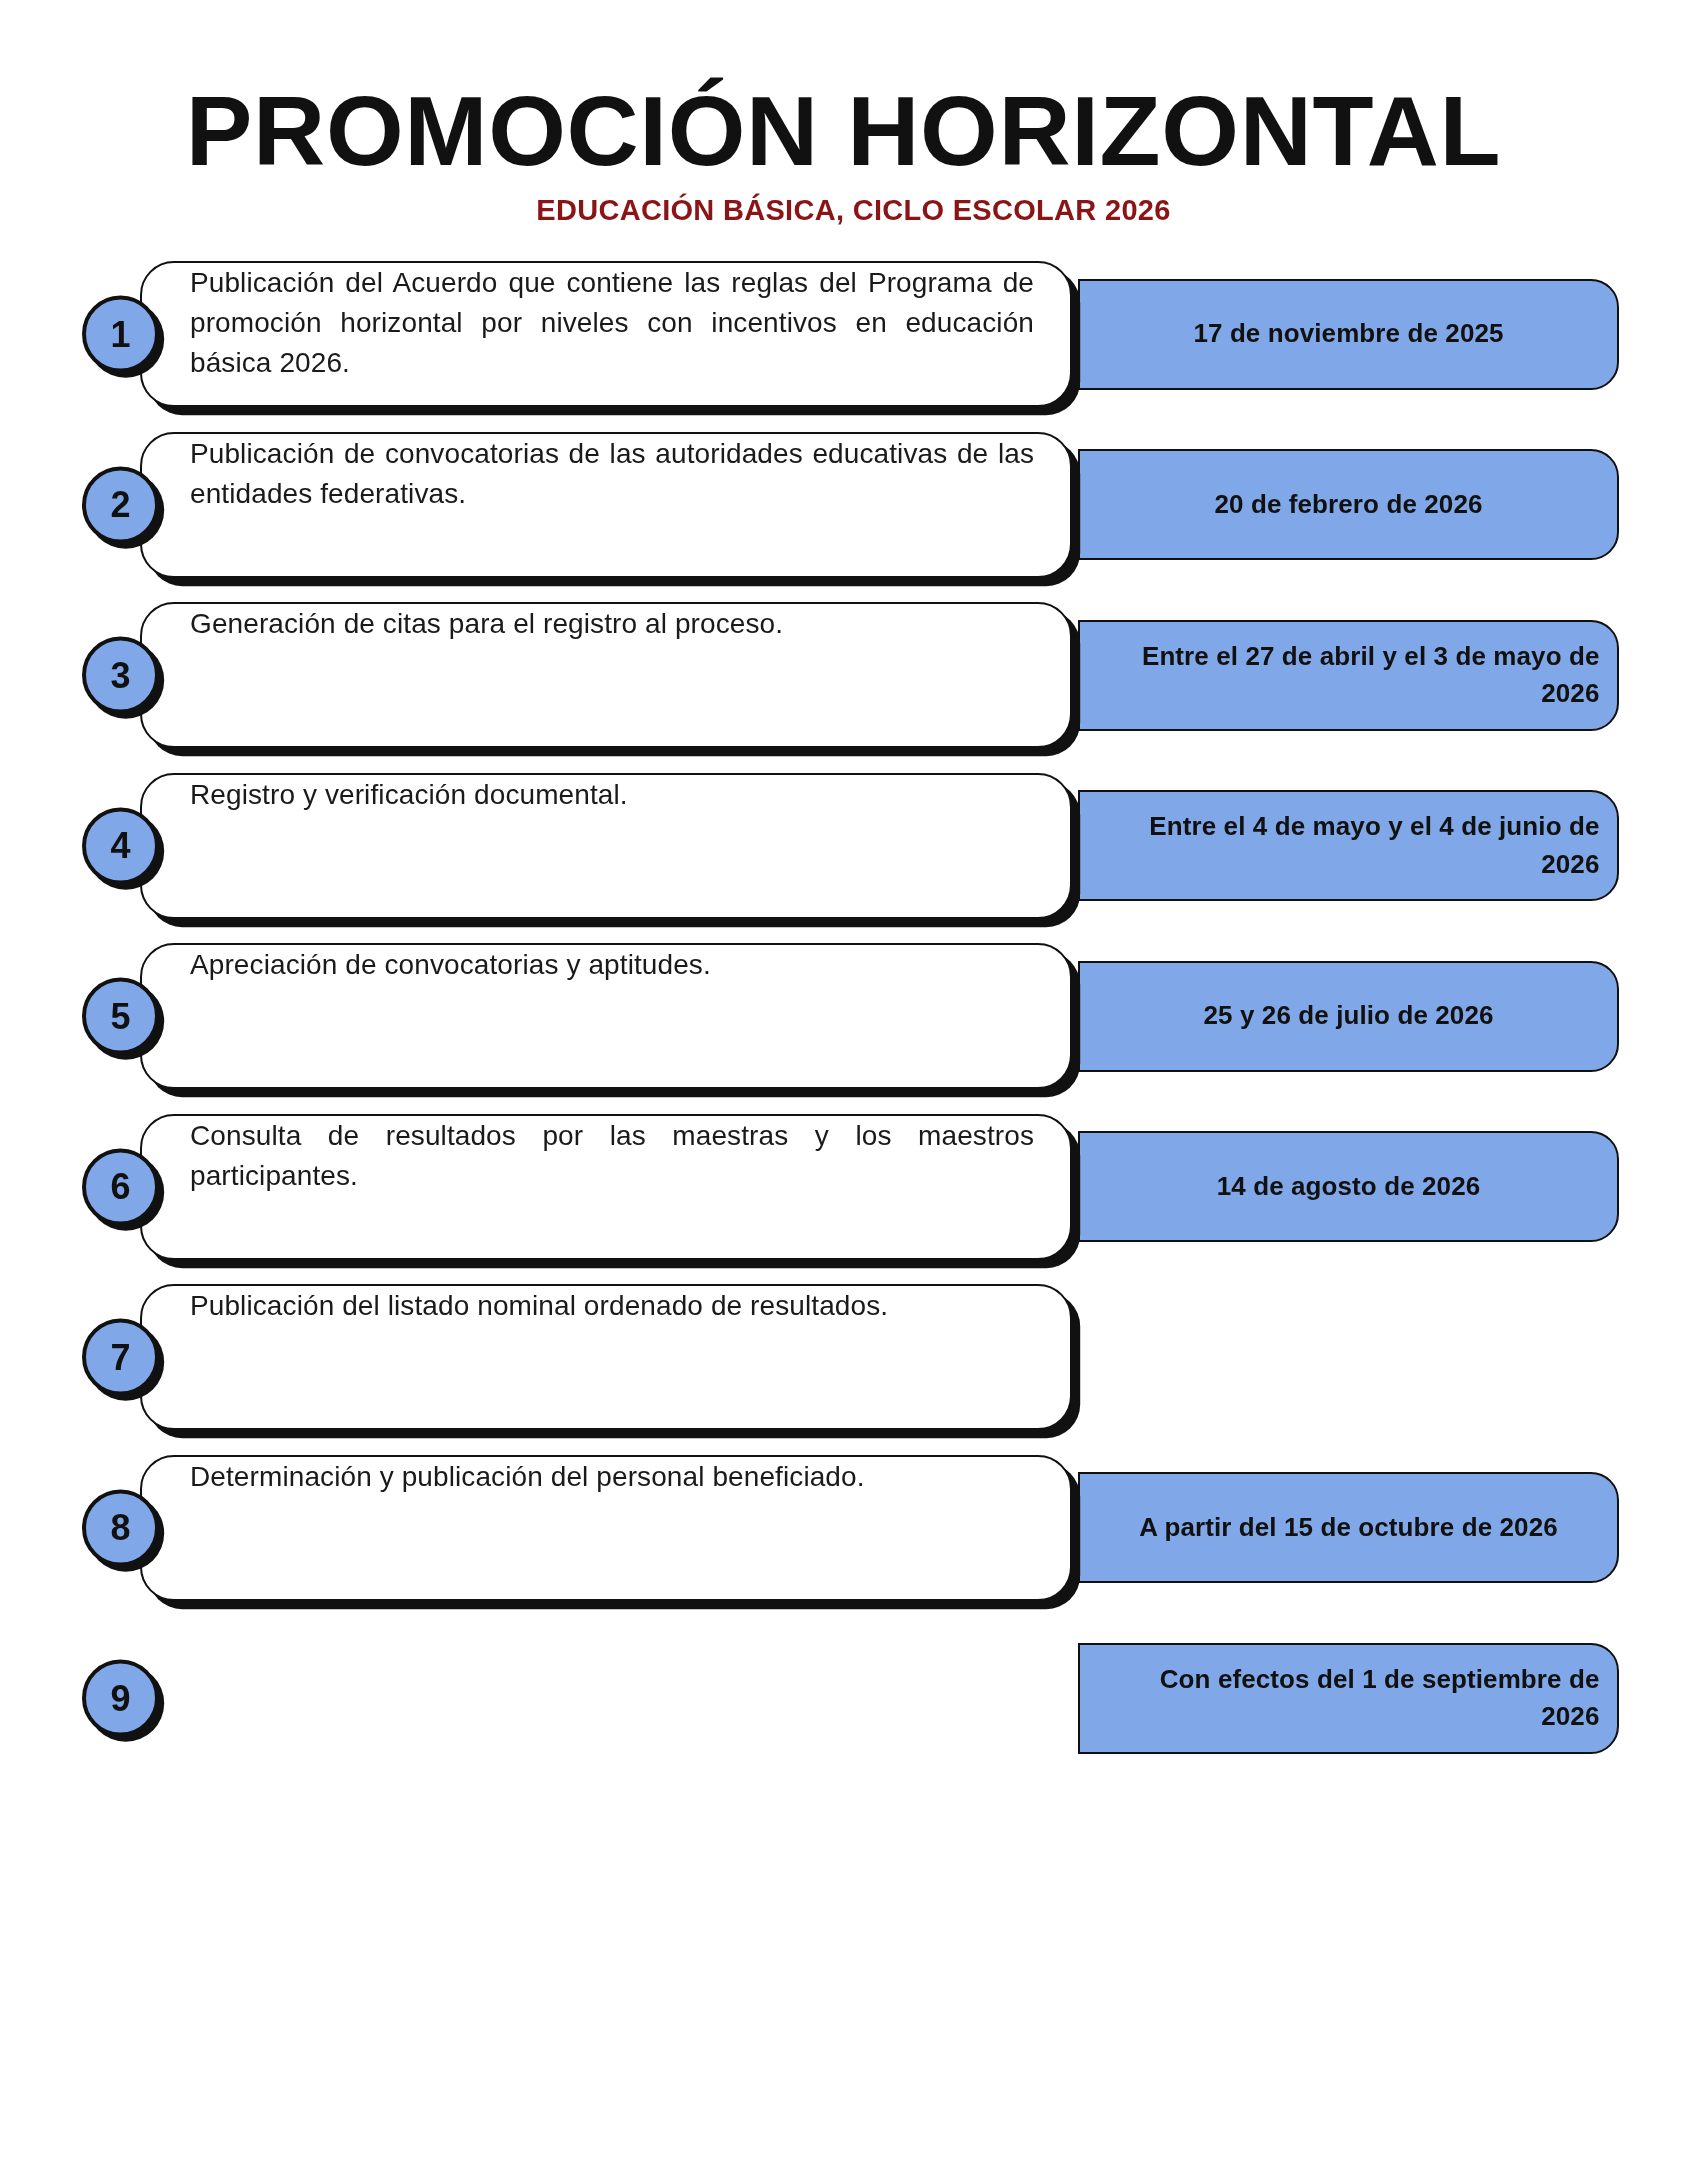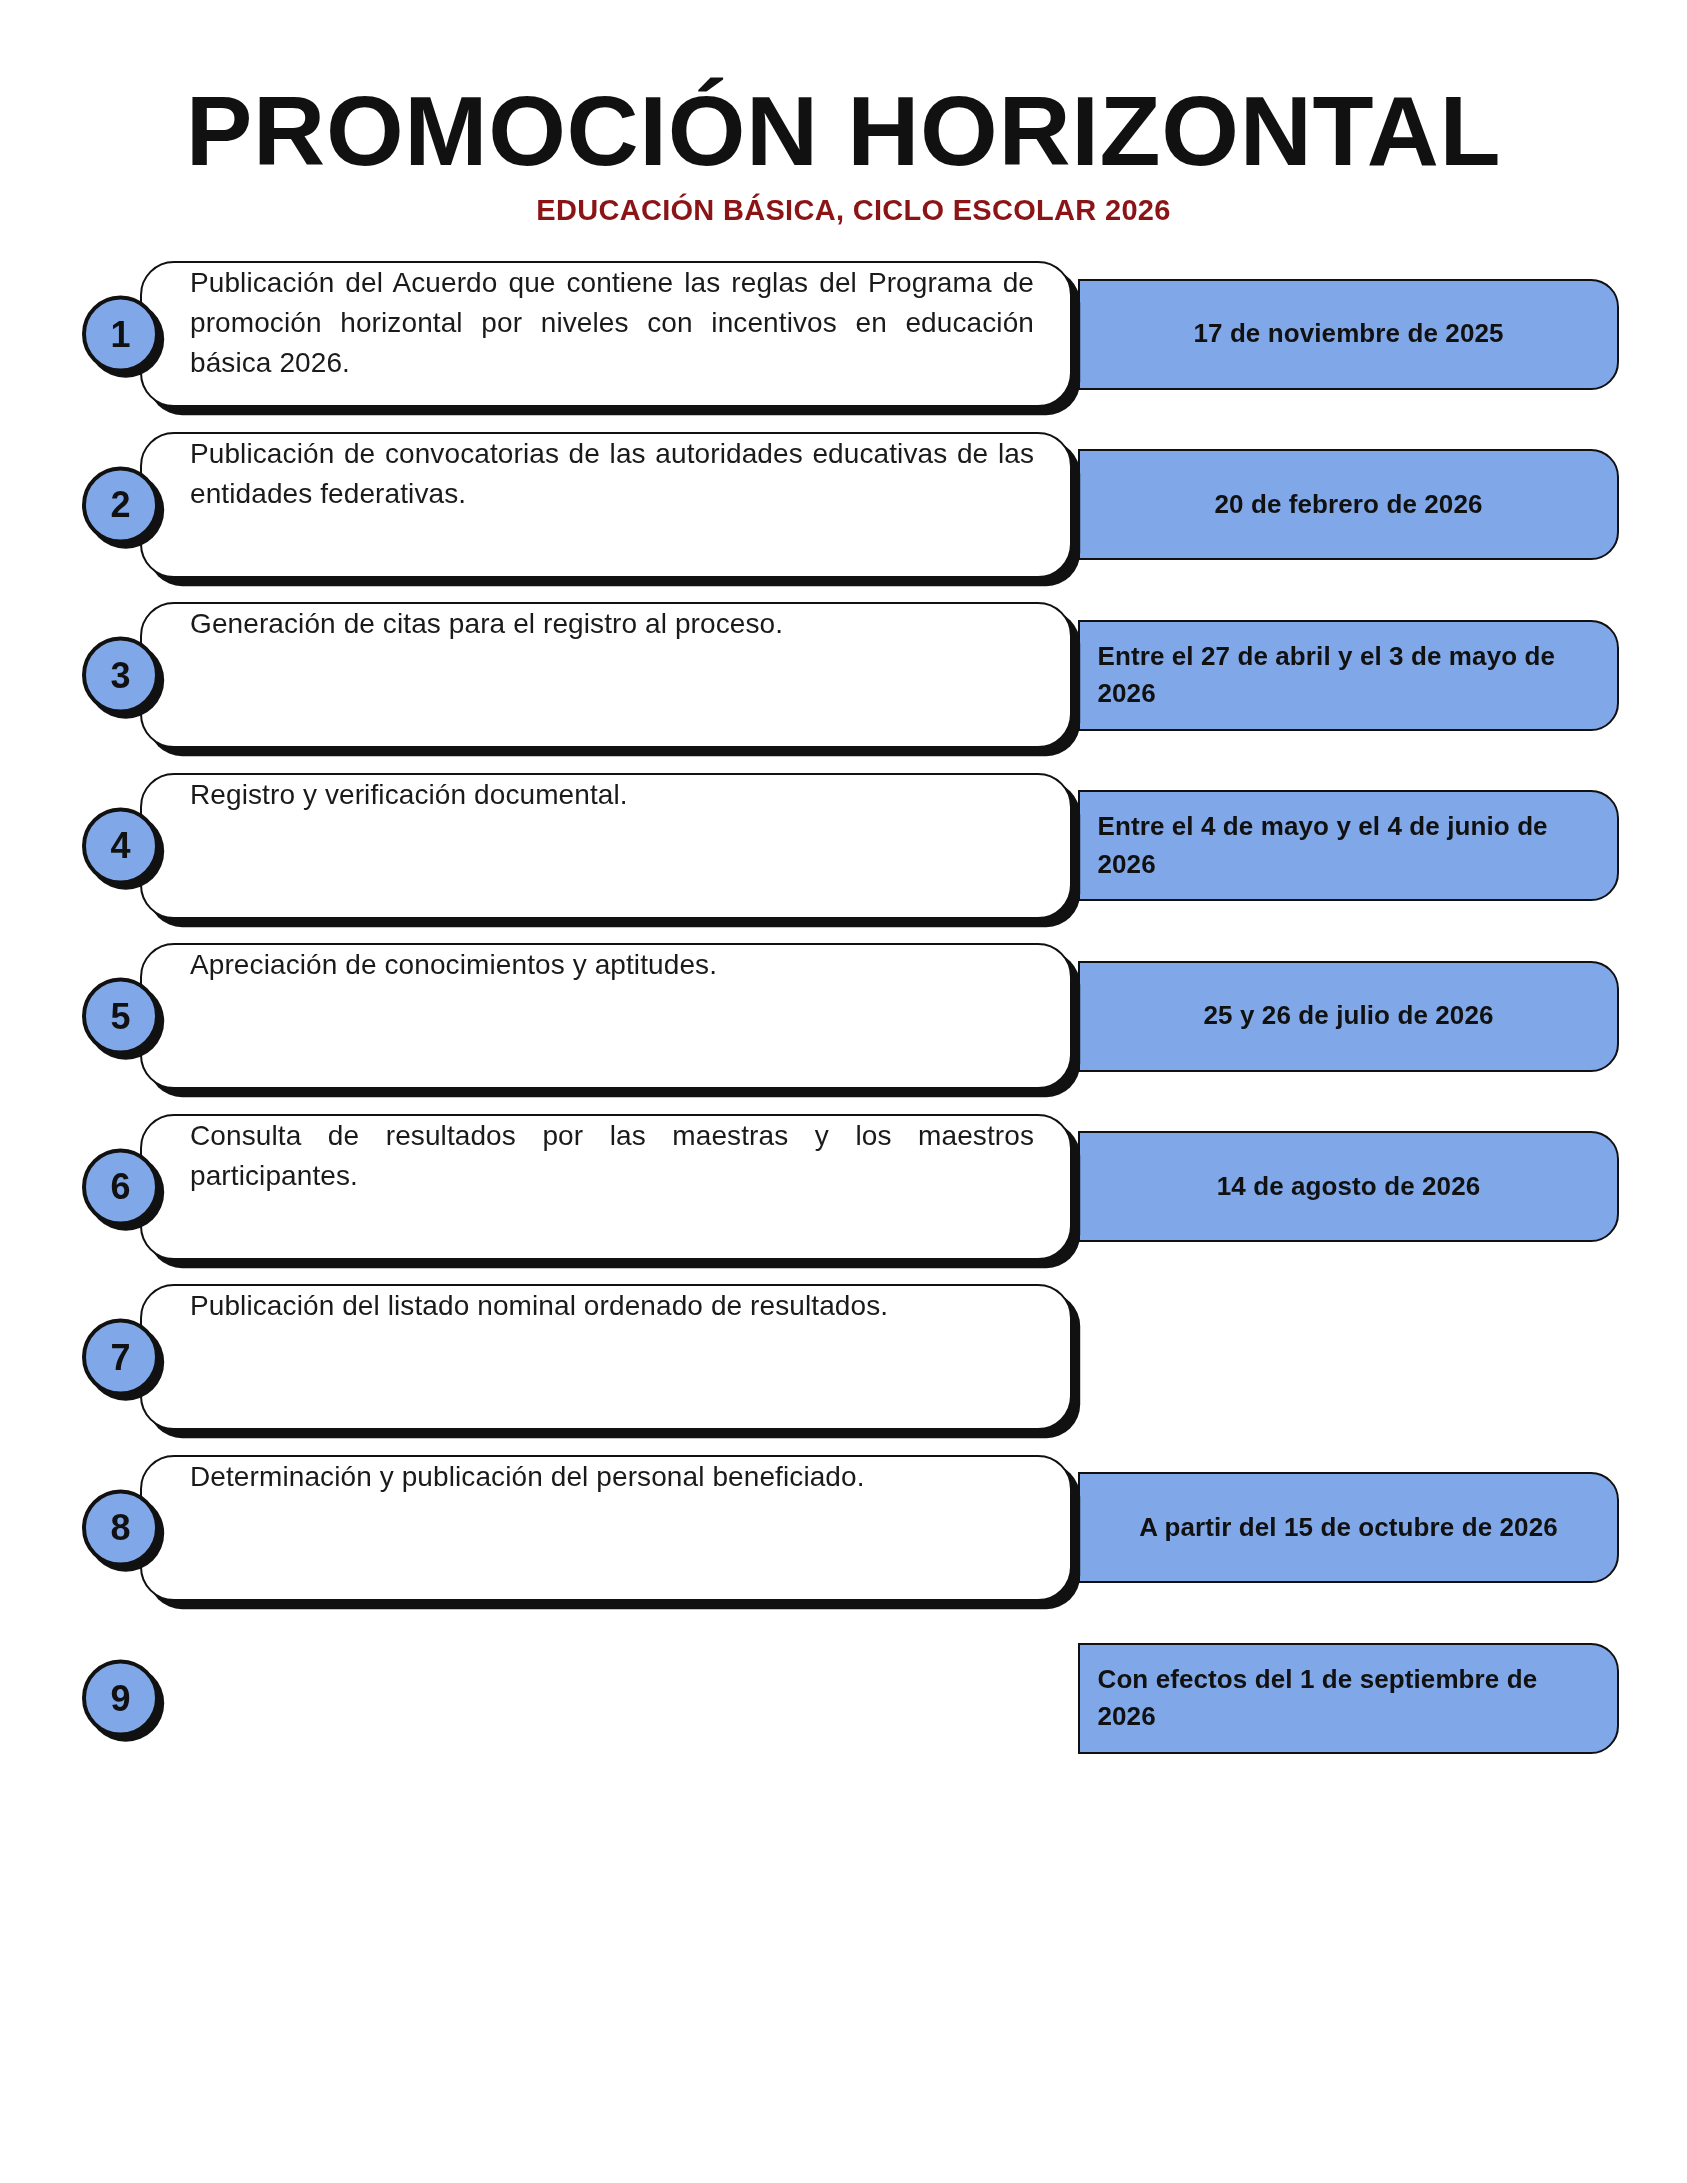--- a/index.html
+++ b/index.html
@@ -76,7 +76,7 @@
     font-size: 26px;
     line-height: 1.45;
     color: #111111;
-    text-align: left;
+    text-align: right;
     padding: 0 17.5px;
     letter-spacing: 0.1px;
   }

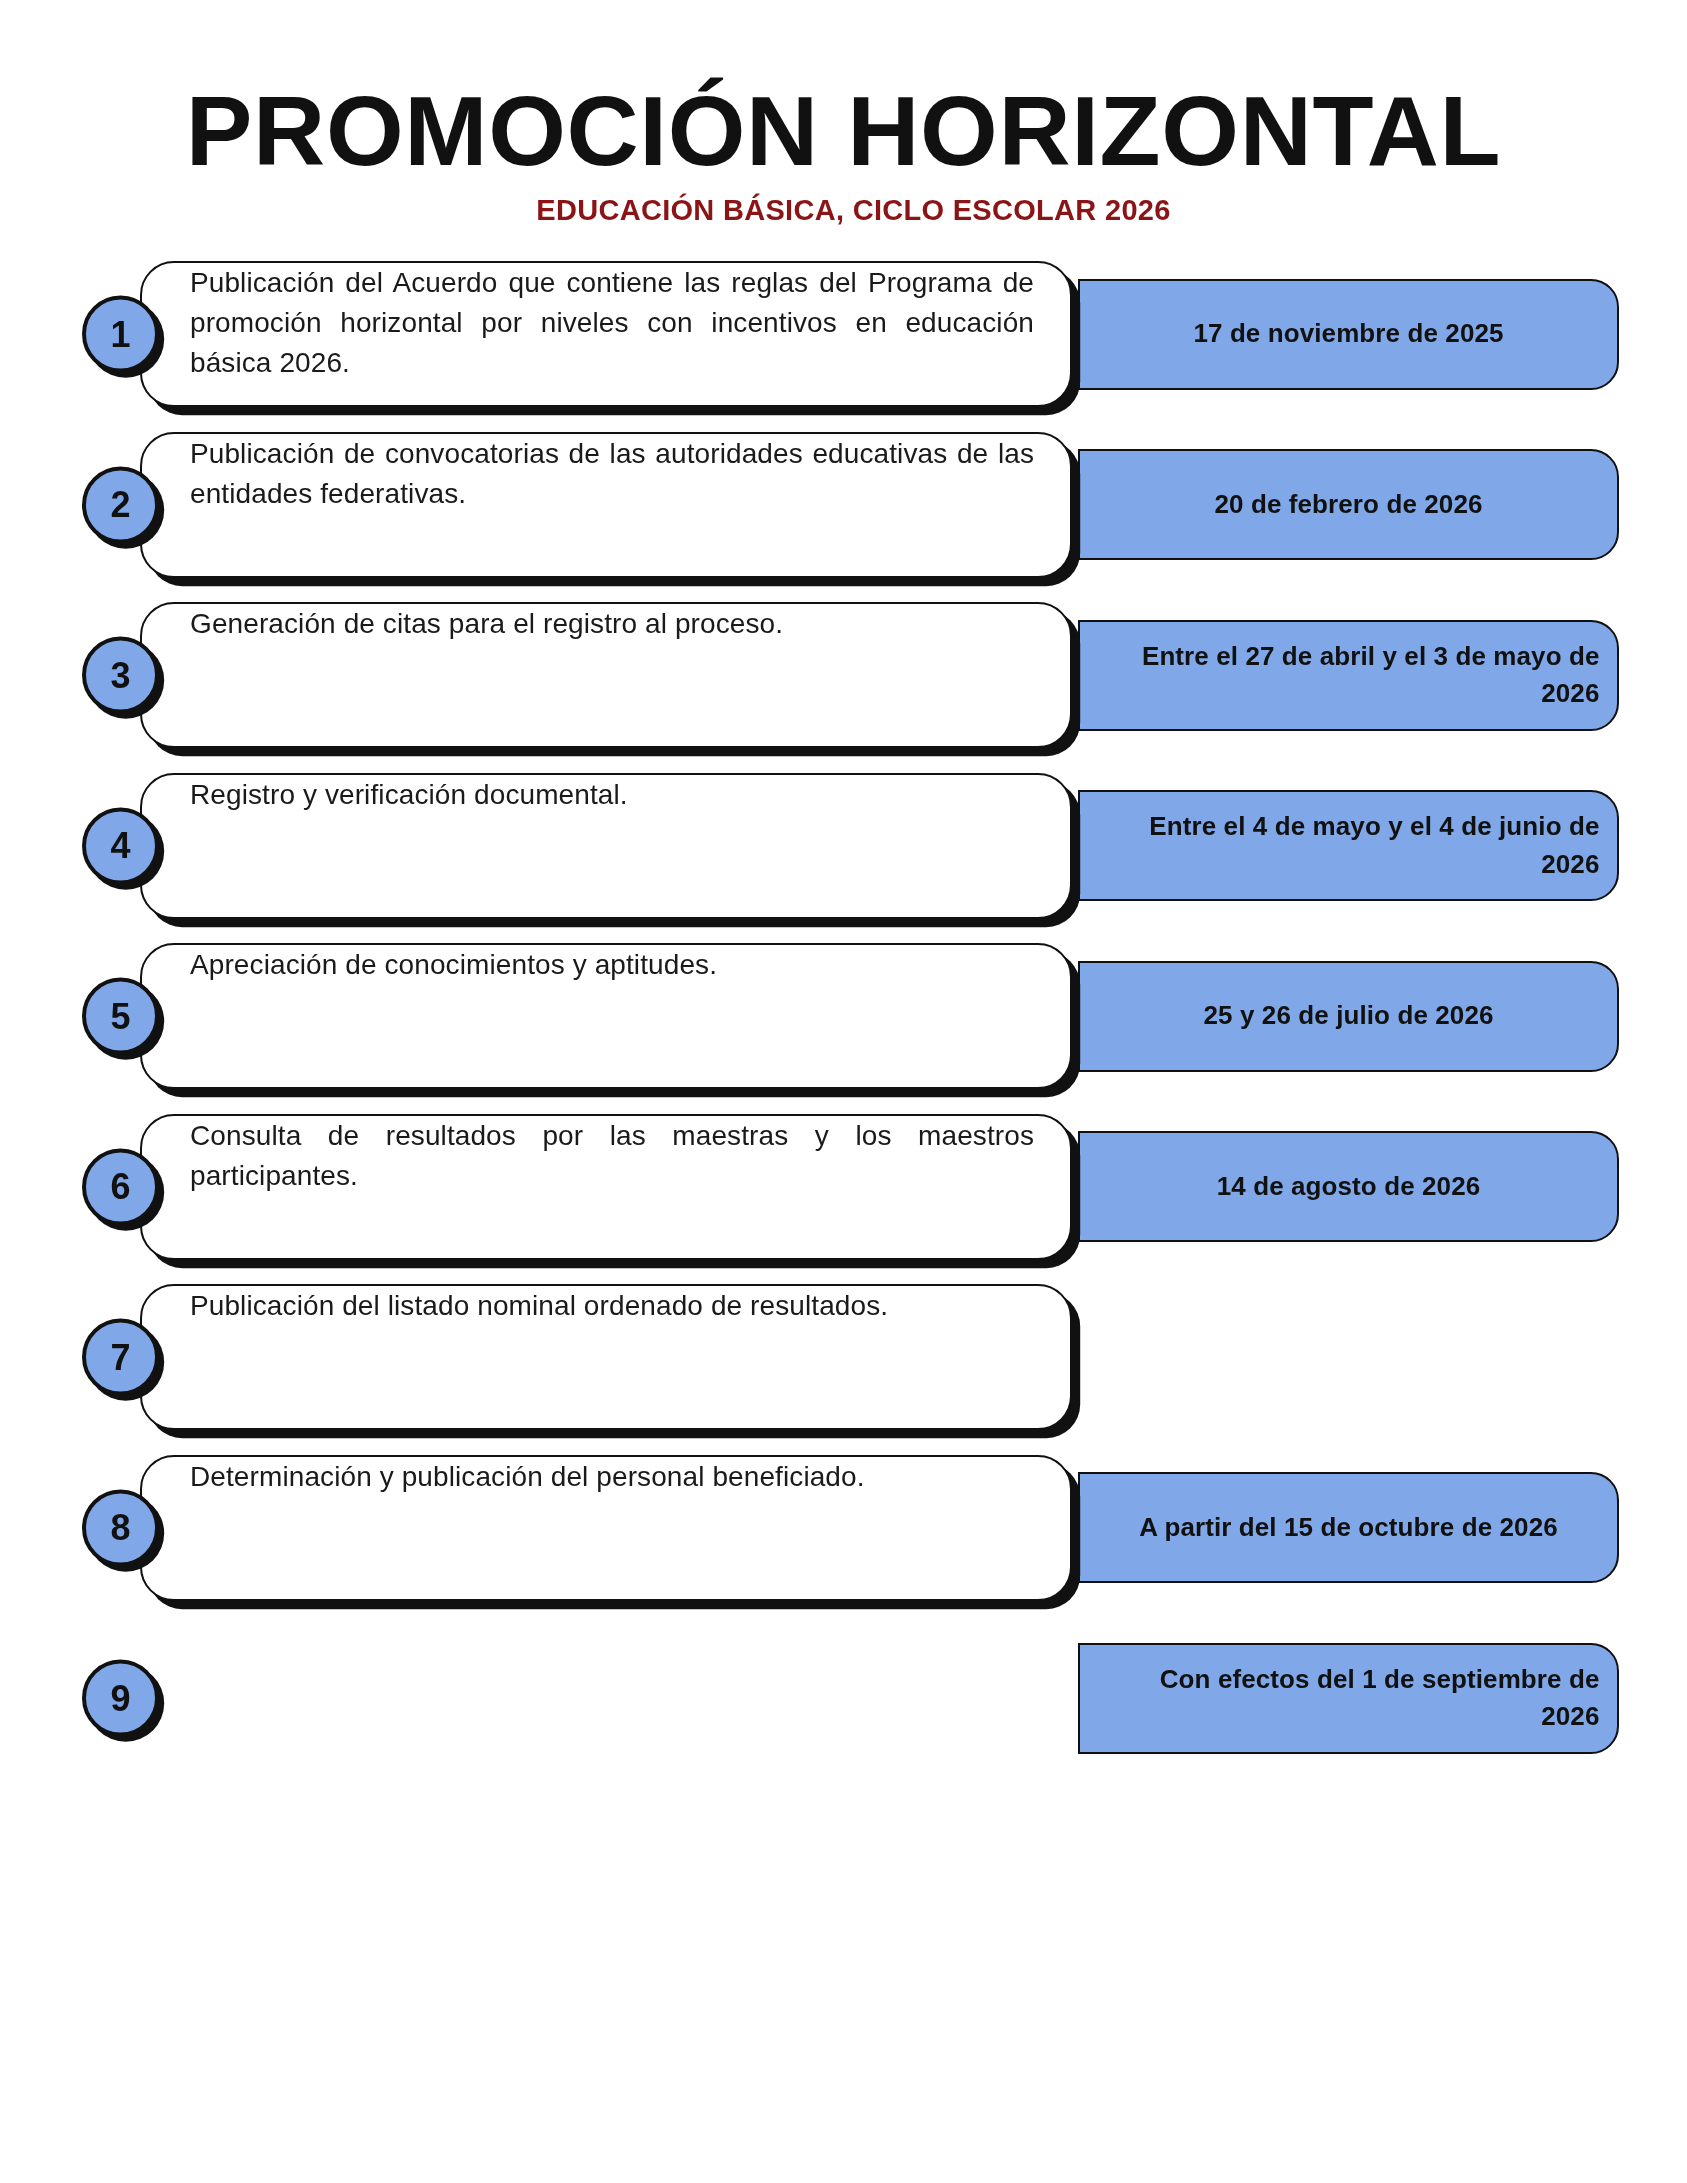--- a/index.html
+++ b/index.html
@@ -201,7 +201,7 @@
       <div class="date-text">25 y 26 de julio de 2026</div>
     </div>
     <div class="card">
-      <div class="card-text single">Apreciación de conocimientos y aptitudes.</div>
+      <div class="card-text single">Apreciación de convocatorias y aptitudes.</div>
     </div>
     <div class="num-circle">
       <span class="num-text">5</span>

